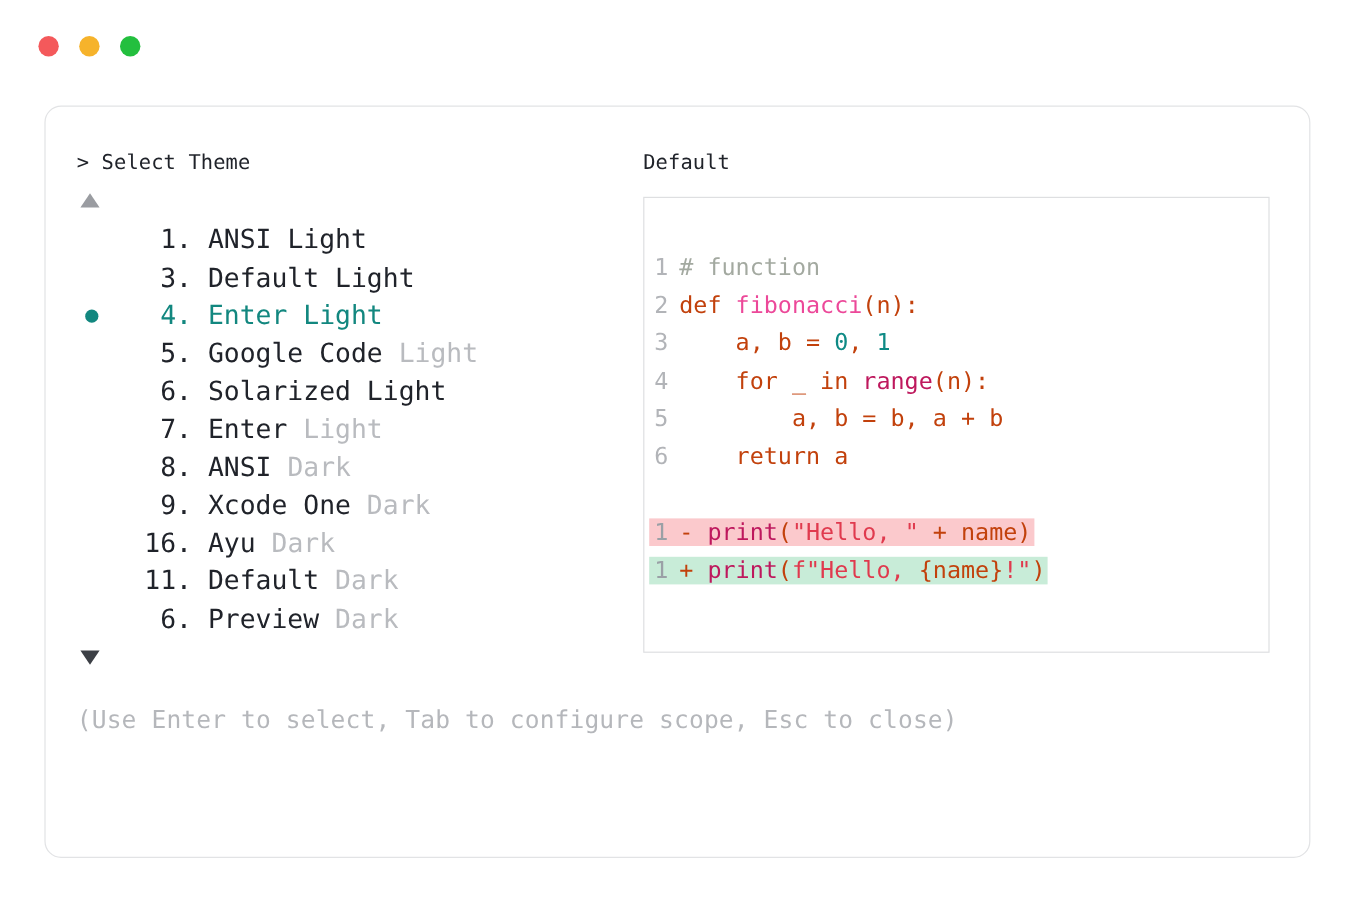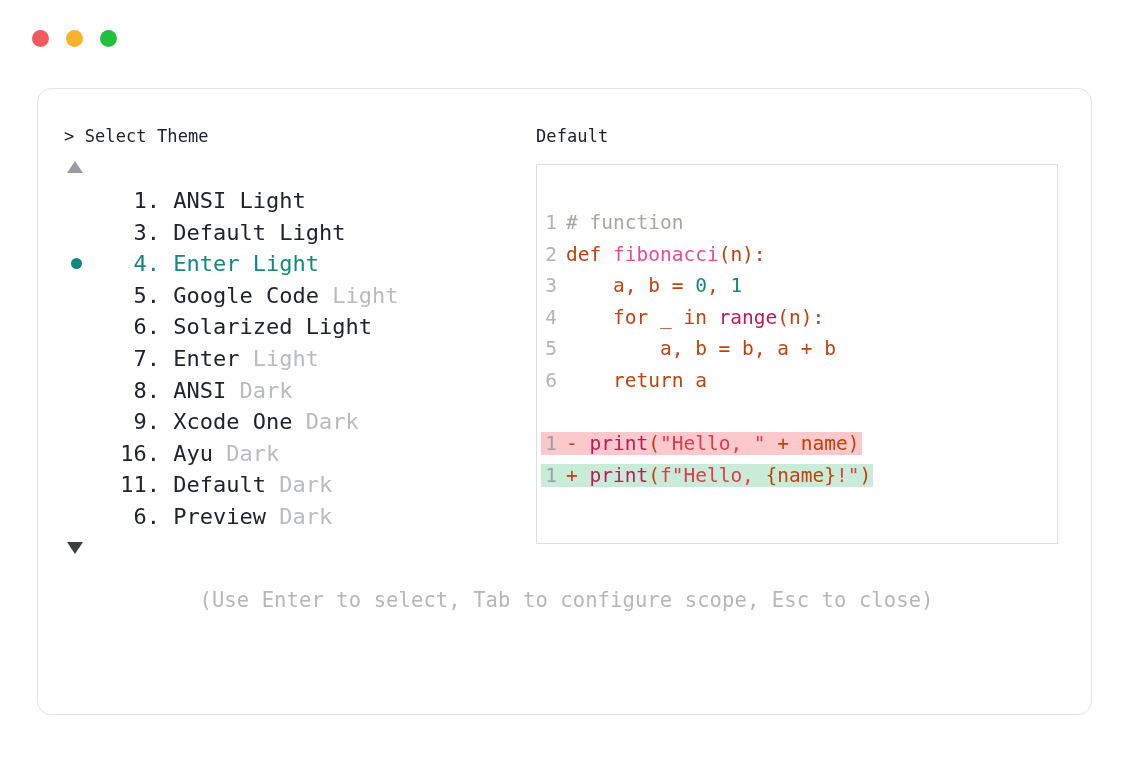--- a/index.html
+++ b/index.html
@@ -161,7 +161,6 @@
     color: #b5b7bb;
     white-space: pre;
     letter-spacing: 0.1px;
-    text-align: center;
   }
 </style>
 </head>

